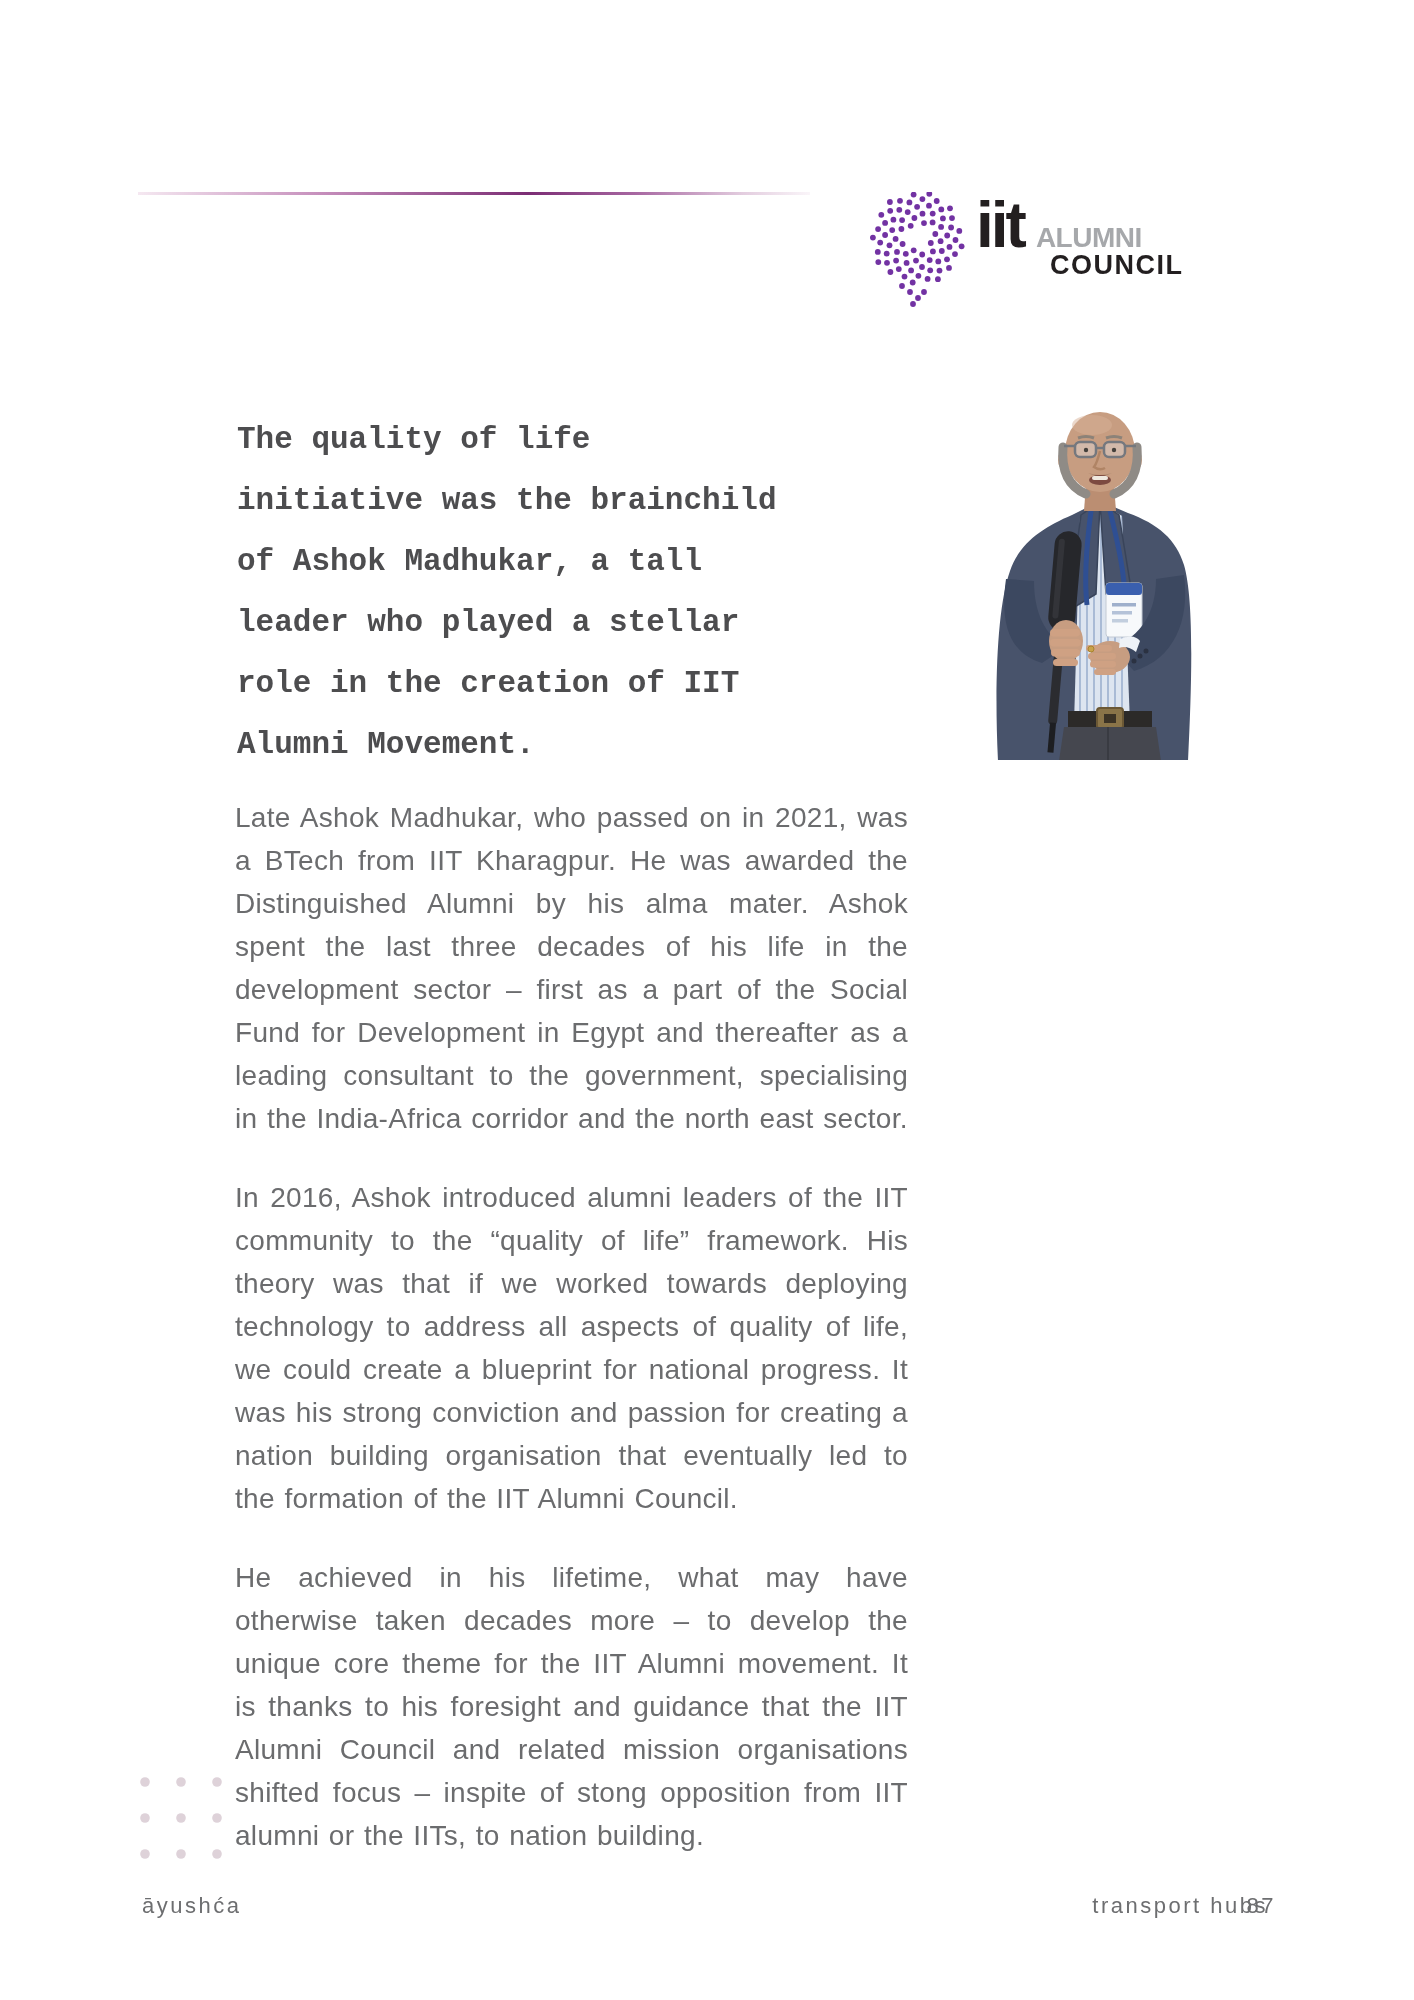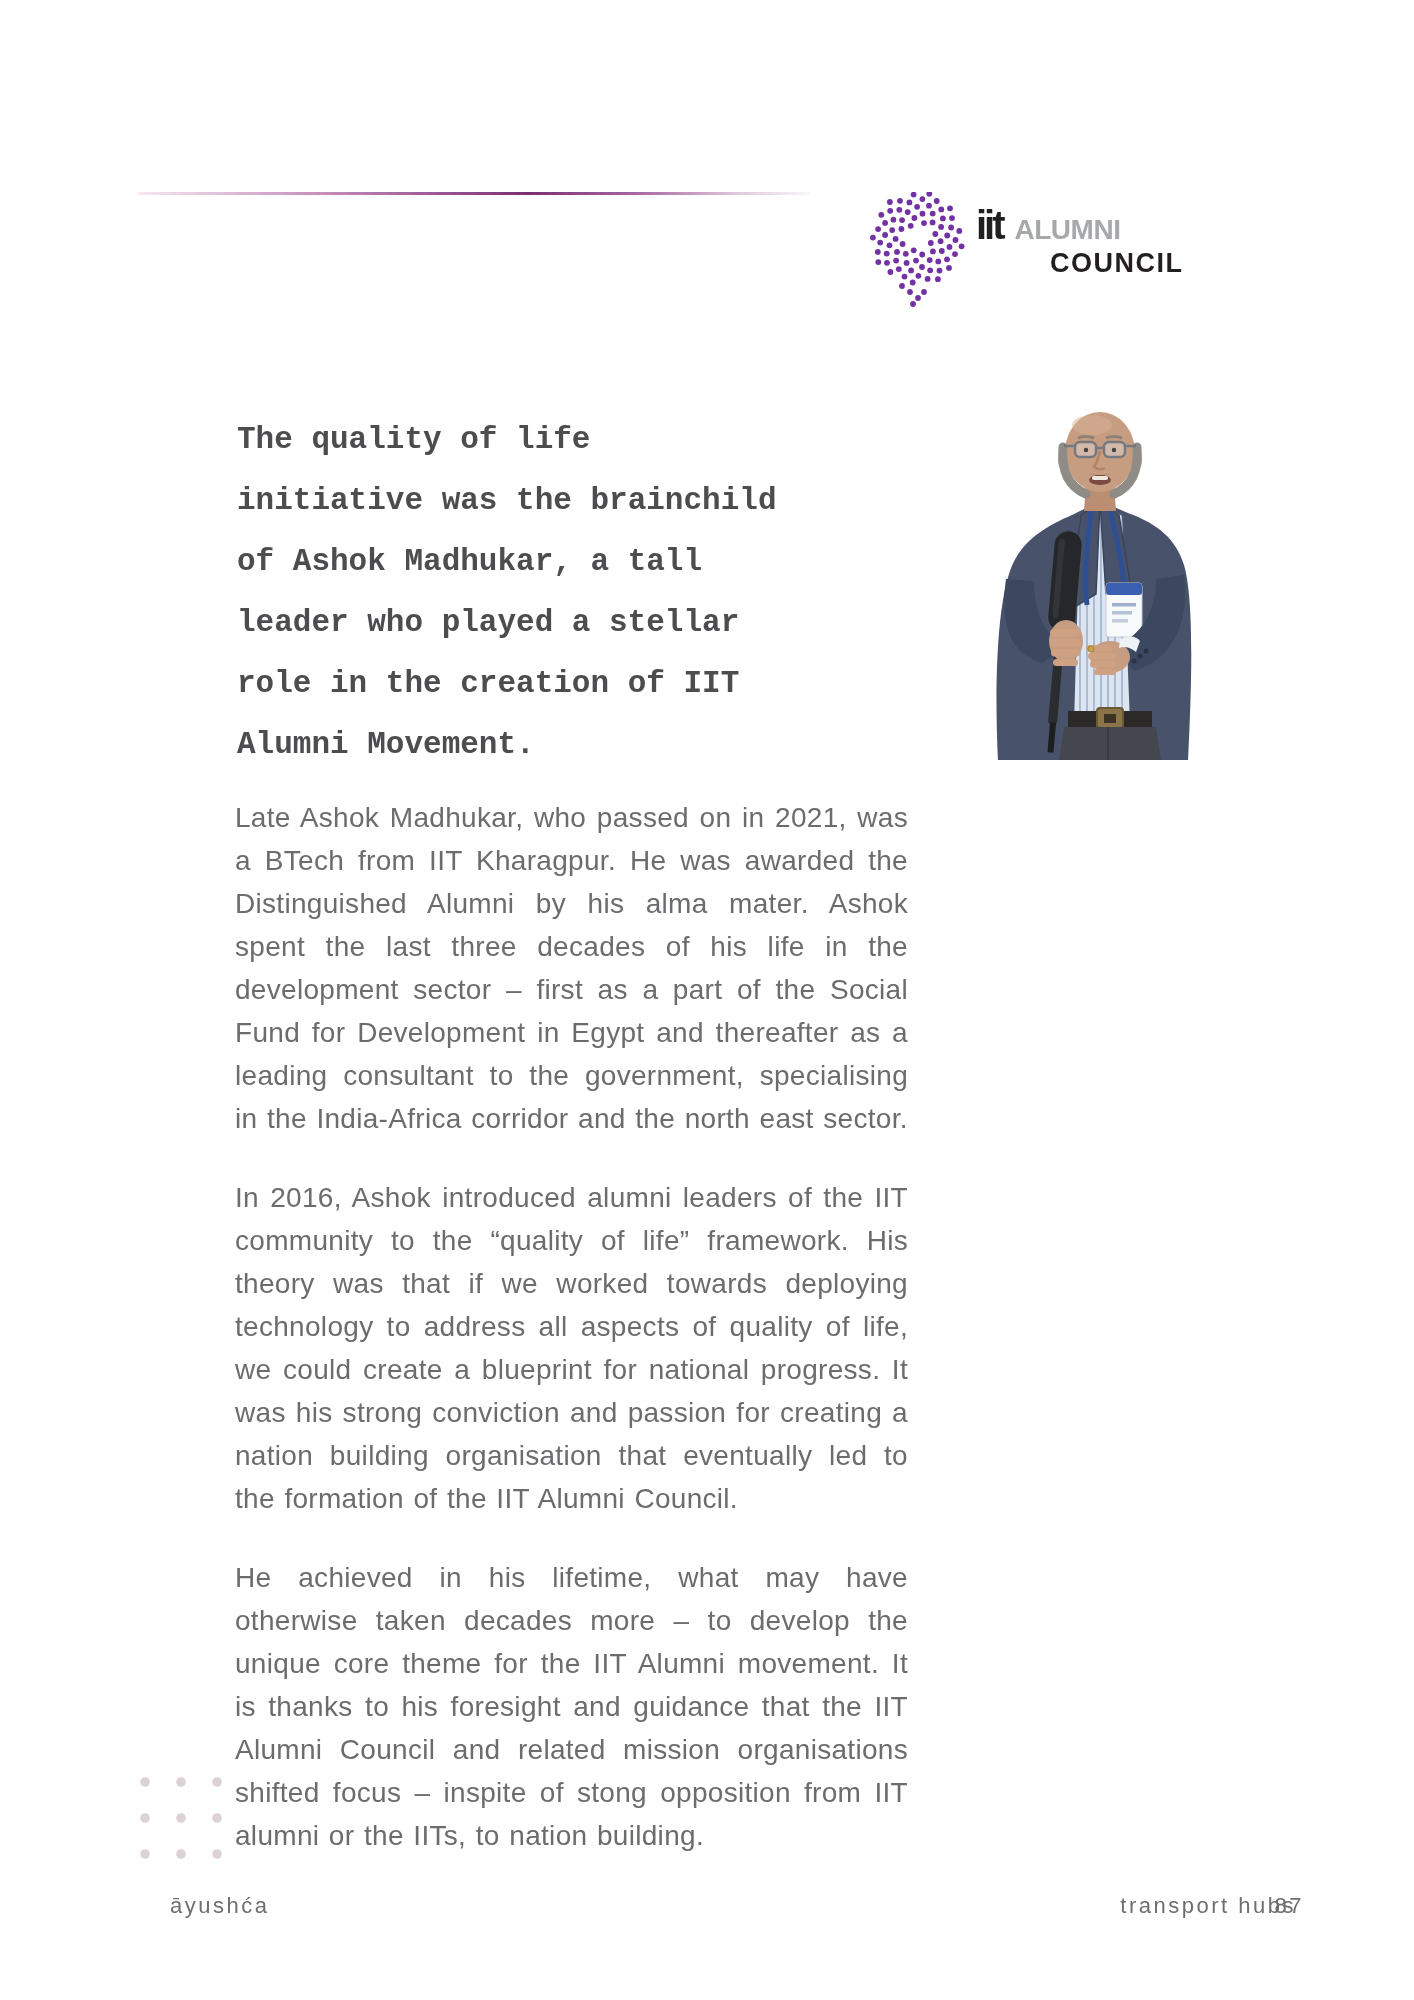--- a/index.html
+++ b/index.html
@@ -16,7 +16,7 @@
   .logo-dots circle{fill:var(--brand-purple);}
   .brand{position:absolute;left:976px;top:198px;color:var(--logo-black);}
   .brand-row1{display:flex;align-items:baseline;}
-  .brand-iit{font-size:40px;font-weight:800;letter-spacing:-3px;line-height:54px;}
+  .brand-iit{font-size:64px;font-weight:800;letter-spacing:-3px;line-height:54px;}
   .brand-alumni{font-size:28px;font-weight:700;letter-spacing:-0.5px;margin-left:12px;
                 color:var(--logo-gray);}
   .brand-council{font-size:27px;font-weight:700;letter-spacing:1.5px;margin:-4px 16px 0 74px;}

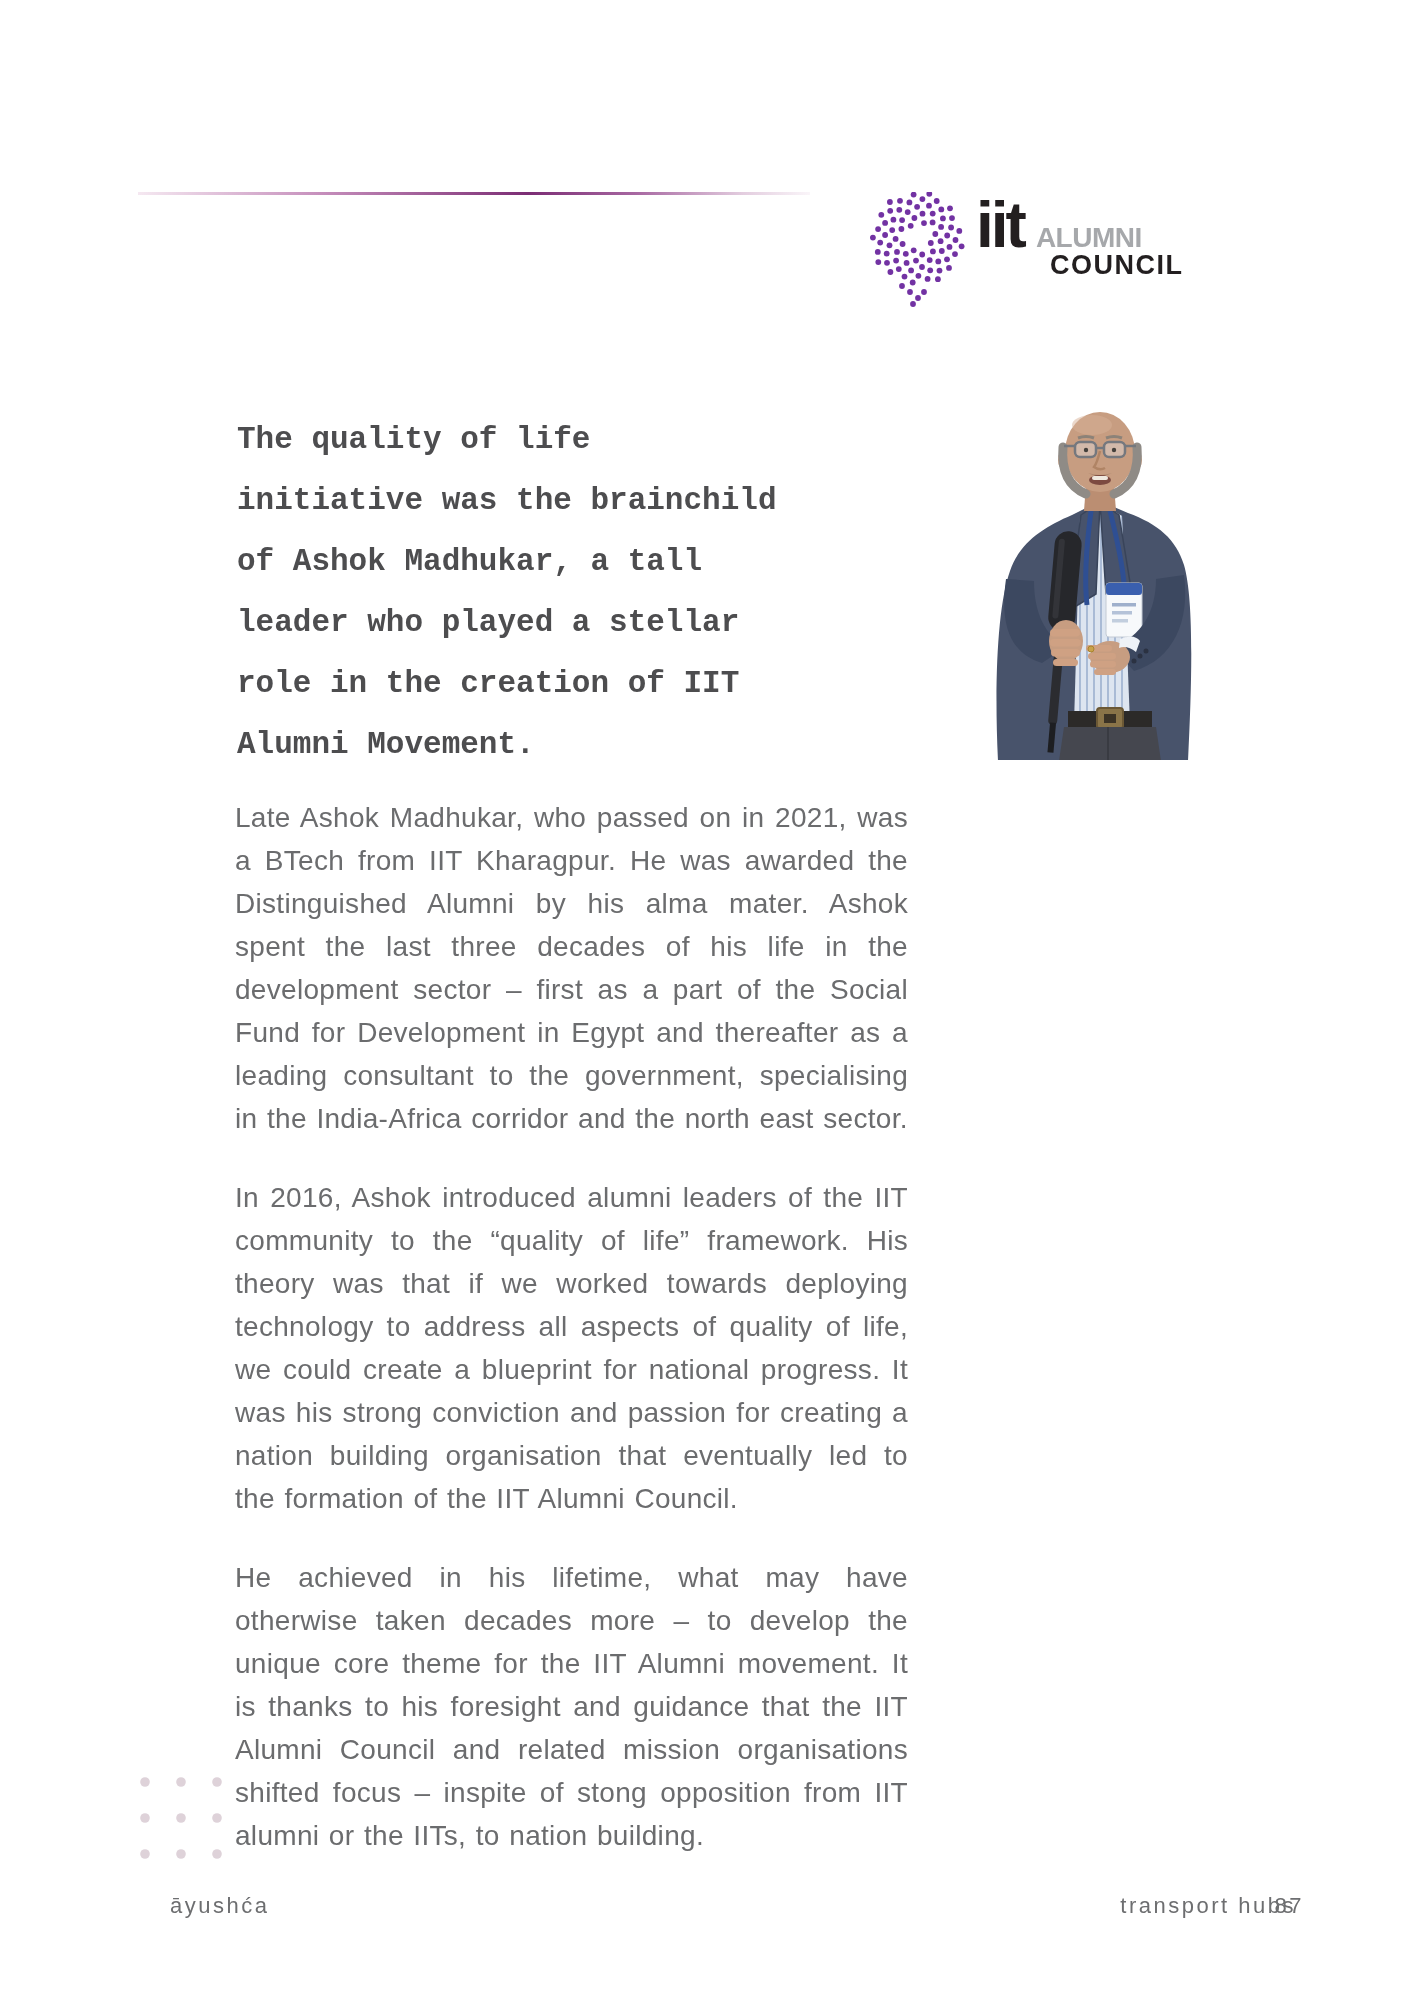--- a/index.html
+++ b/index.html
@@ -44,7 +44,7 @@
   
   .footer{position:absolute;left:142px;top:1893px;width:1134px;display:flex;
           justify-content:space-between;align-items:baseline;
-          font-size:22px;letter-spacing:2.5px;color:var(--footer-text);margin-left:28px;}
+          font-size:22px;letter-spacing:2.5px;color:var(--footer-text);}
   .footer .fc{position:absolute;left:0;right:8px;text-align:right;letter-spacing:2.5px;}
   .footer{position:absolute;}
 </style>

